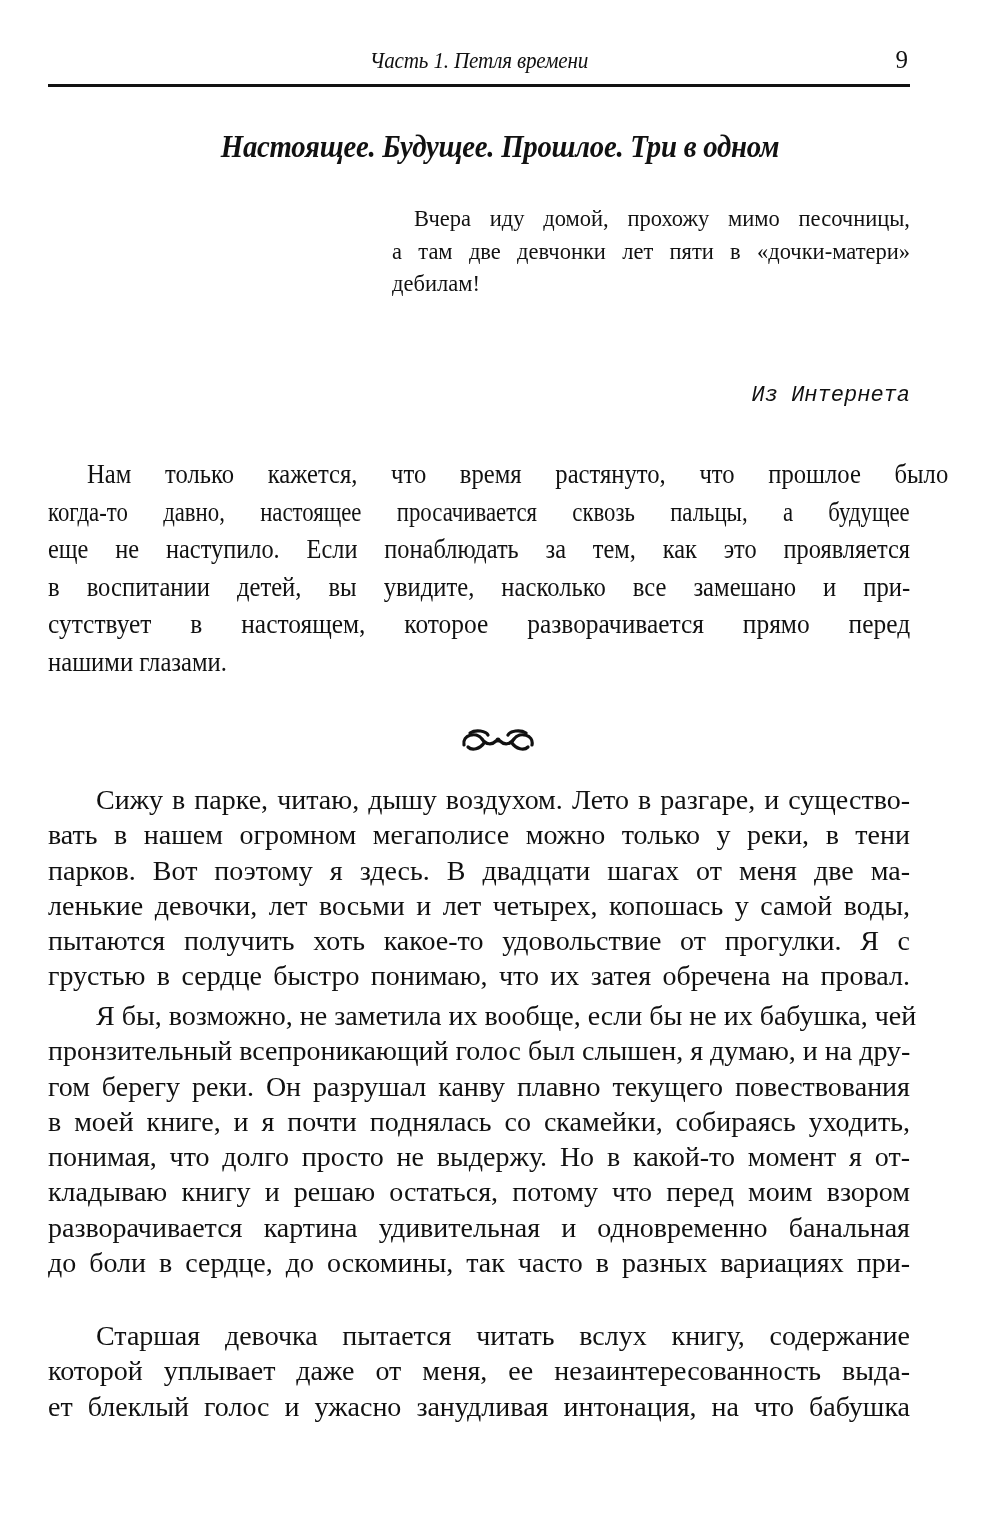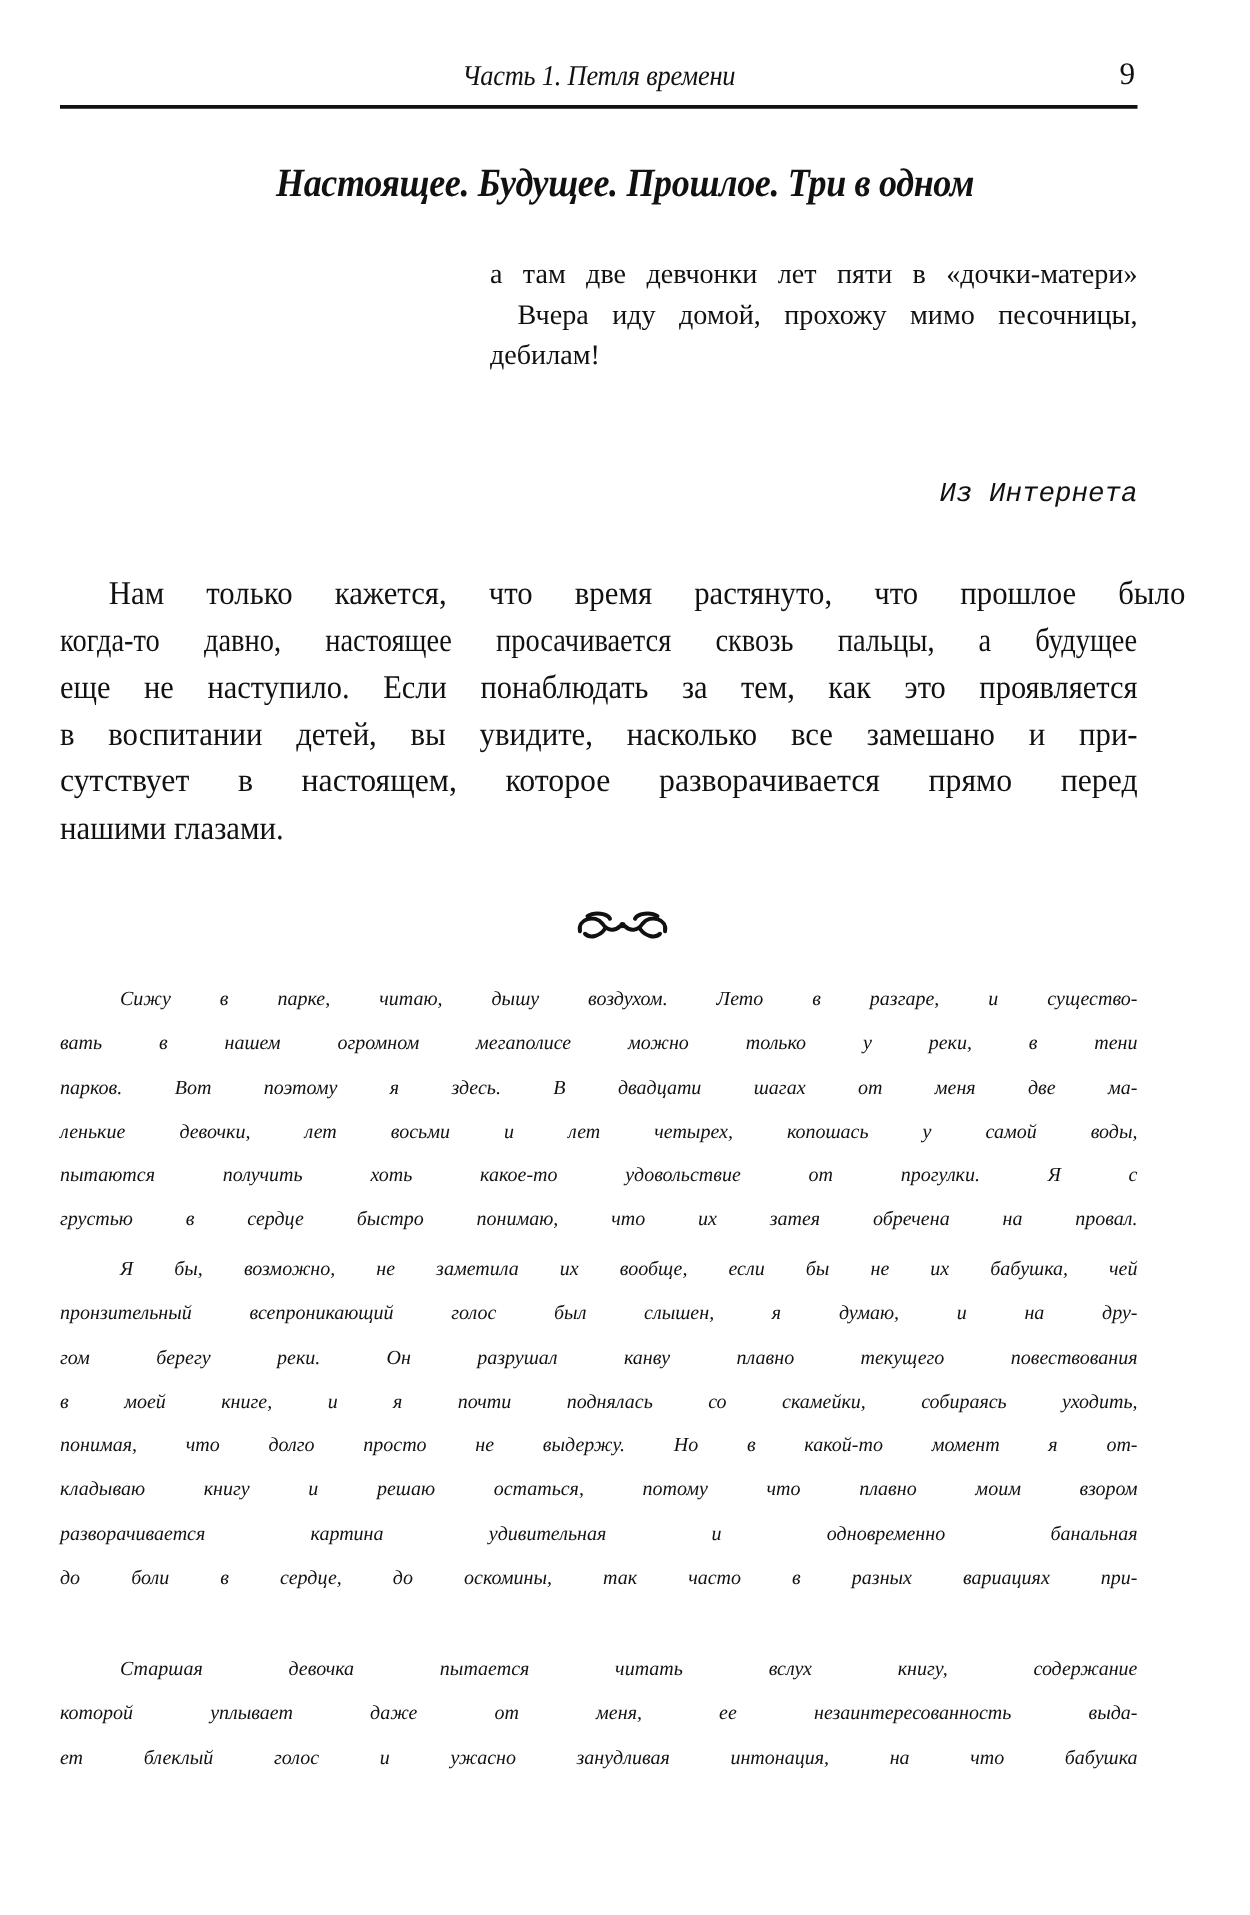--- a/index.html
+++ b/index.html
@@ -51,8 +51,8 @@
   <div class="chapter-title">Настоящее. Будущее. Прошлое. Три в одном</div>
 
   <div class="epigraph">
+    <span class="line" style="padding-left:22px">Вчера иду домой, прохожу мимо песочницы,</span>
     <span class="line">а там две девчонки лет пяти в «дочки-матери»</span>
-    <span class="line" style="padding-left:22px">Вчера иду домой, прохожу мимо песочницы,</span>
     <span class="line last">дебилам!</span>
   </div>
   <div class="epigraph-source">Из Интернета</div>

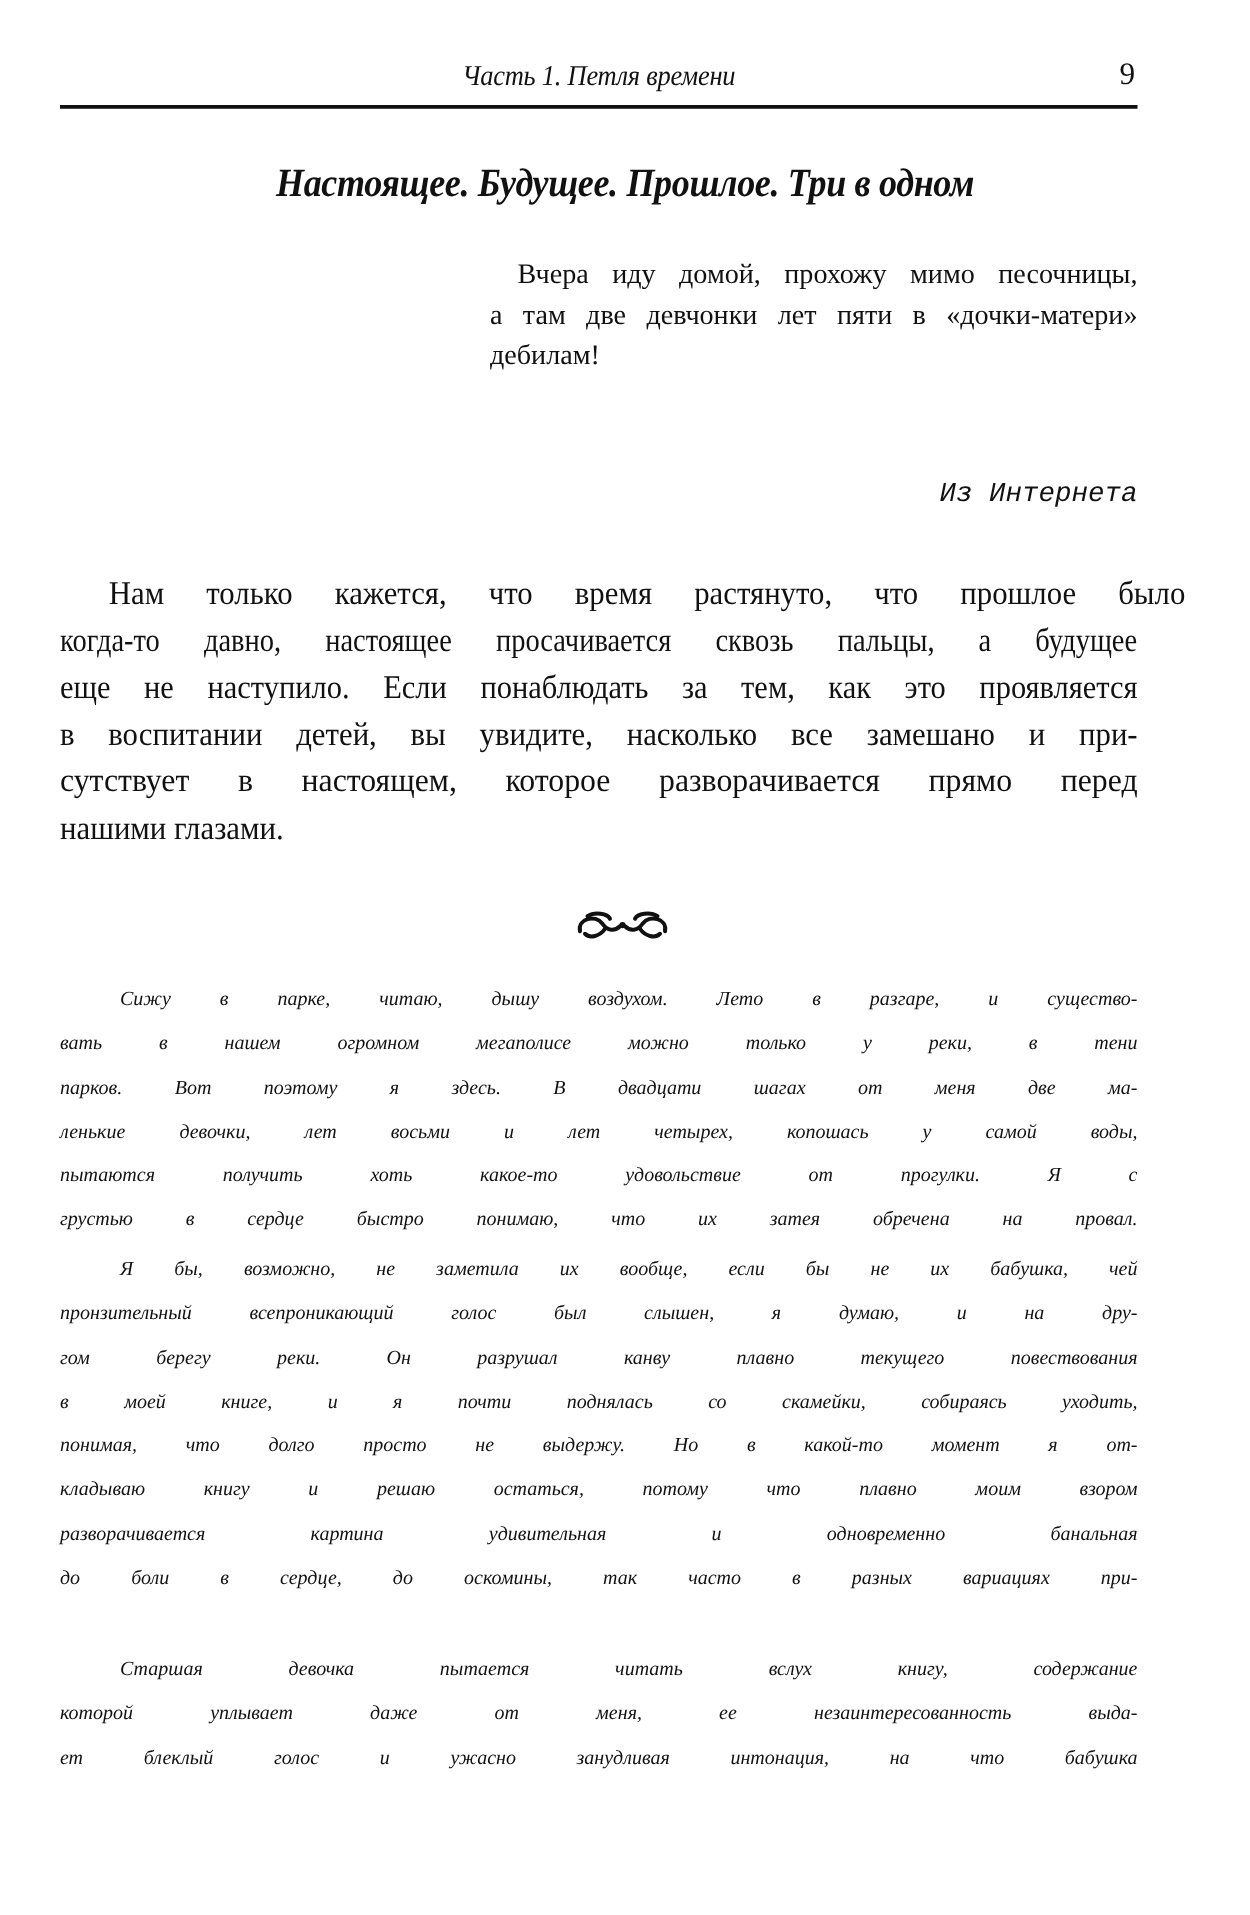--- a/index.html
+++ b/index.html
@@ -29,7 +29,7 @@
 
   .ornament { position: absolute; left: 458px; top: 725px; width: 80px; height: 28px; }
 
-  .story { position: absolute; left: 72px; width: 838px; font-style: italic; font-size: 16px; line-height: 35.3px; }
+  .story { position: absolute; left: 72px; width: 838px; font-size: 28px; line-height: 35.3px; }
   .story .line { display: block; text-align: justify; text-align-last: justify; white-space: nowrap; }
   .story .line.last { text-align-last: left; }
   .story-1 { top: 782px; left: 72px; width: 838px; }

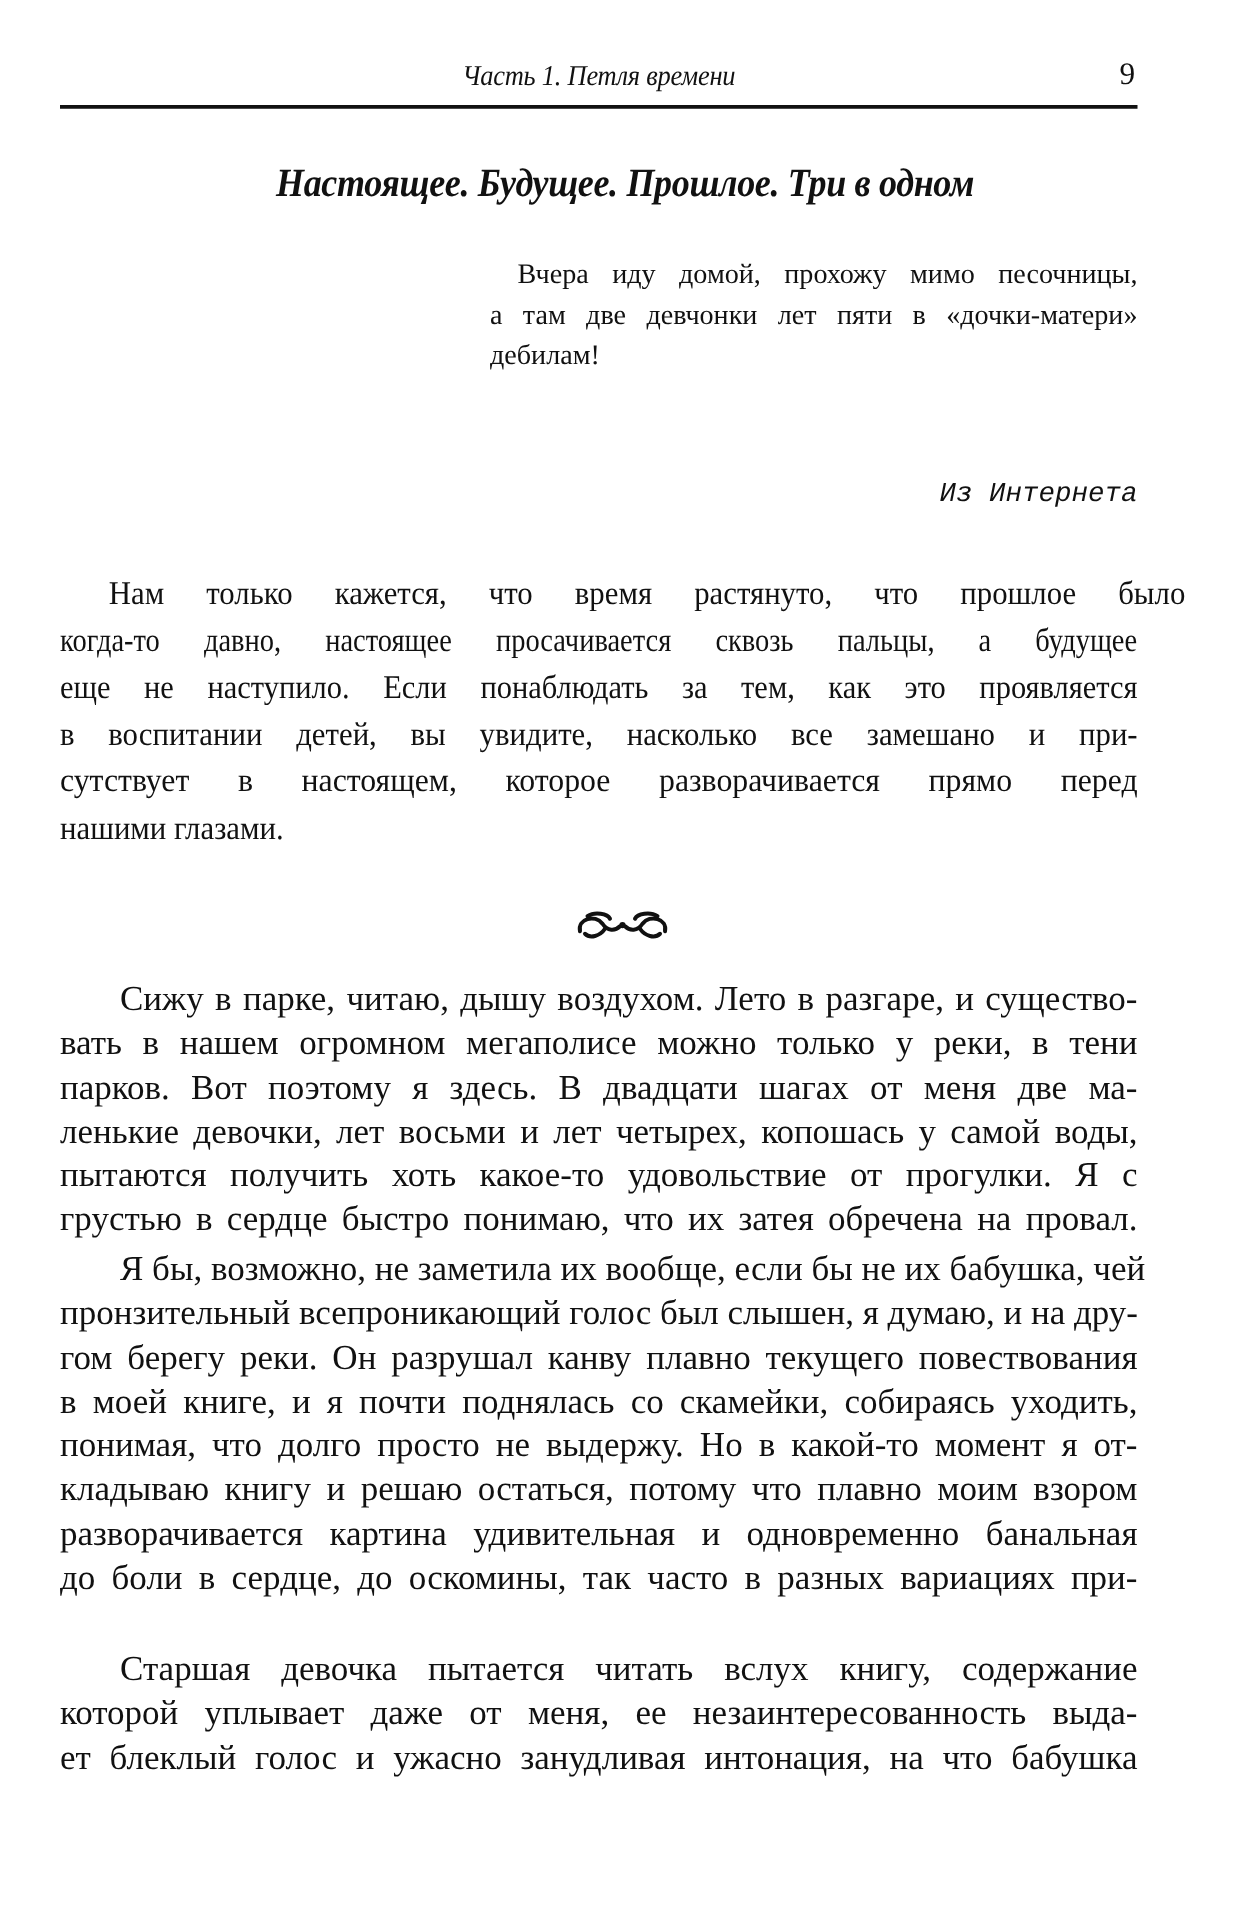--- a/index.html
+++ b/index.html
@@ -95,7 +95,7 @@
     <span class="line nonfirst" style="width:862px">гом берегу реки. Он разрушал канву плавно текущего повествования</span>
     <span class="line nonfirst" style="width:862px">в моей книге, и я почти поднялась со скамейки, собираясь уходить,</span>
     <span class="line nonfirst" style="width:862px">понимая, что долго просто не выдержу. Но в какой-то момент я от-</span>
-    <span class="line nonfirst" style="width:862px">кладываю книгу и решаю остаться, потому что плавно моим взором</span>
+    <span class="line nonfirst" style="width:862px">кладываю книгу и решаю остаться, потому что перед моим взором</span>
     <span class="line nonfirst" style="width:862px">разворачивается картина удивительная и одновременно банальная</span>
     <span class="line nonfirst" style="width:862px">до боли в сердце, до оскомины, так часто в разных вариациях при-</span>
   </div>

